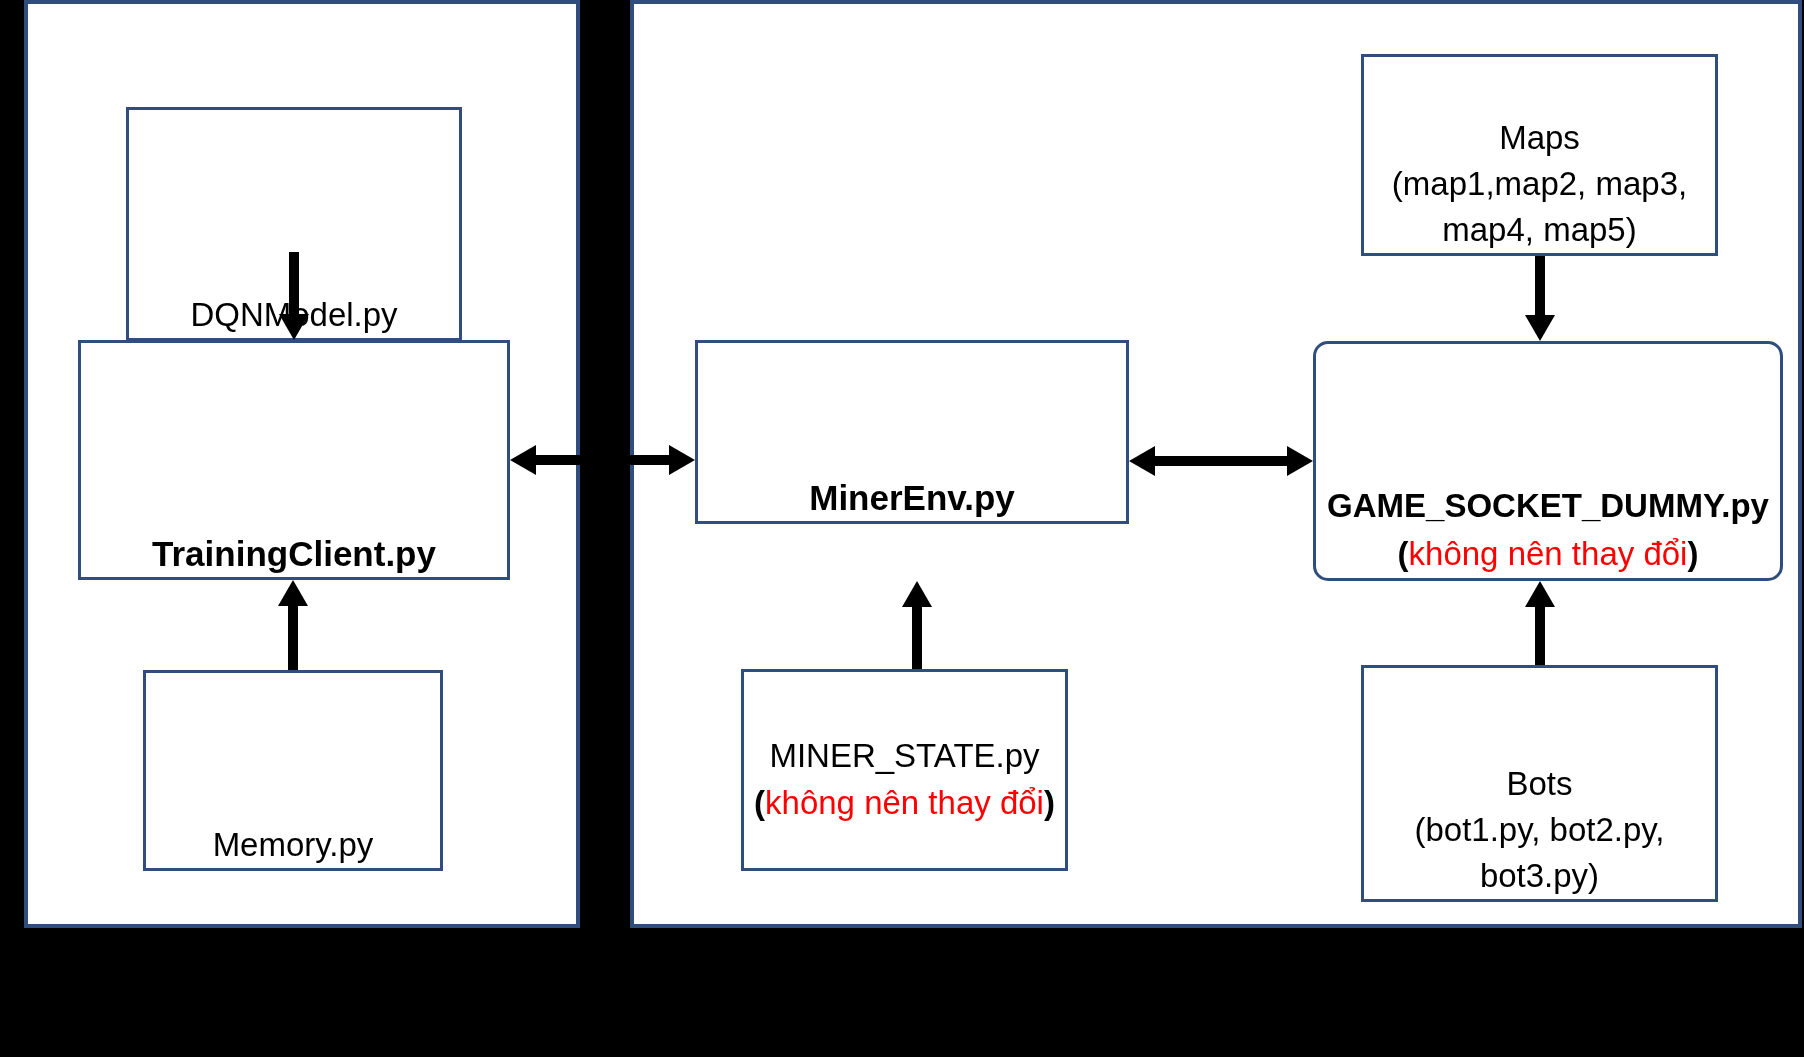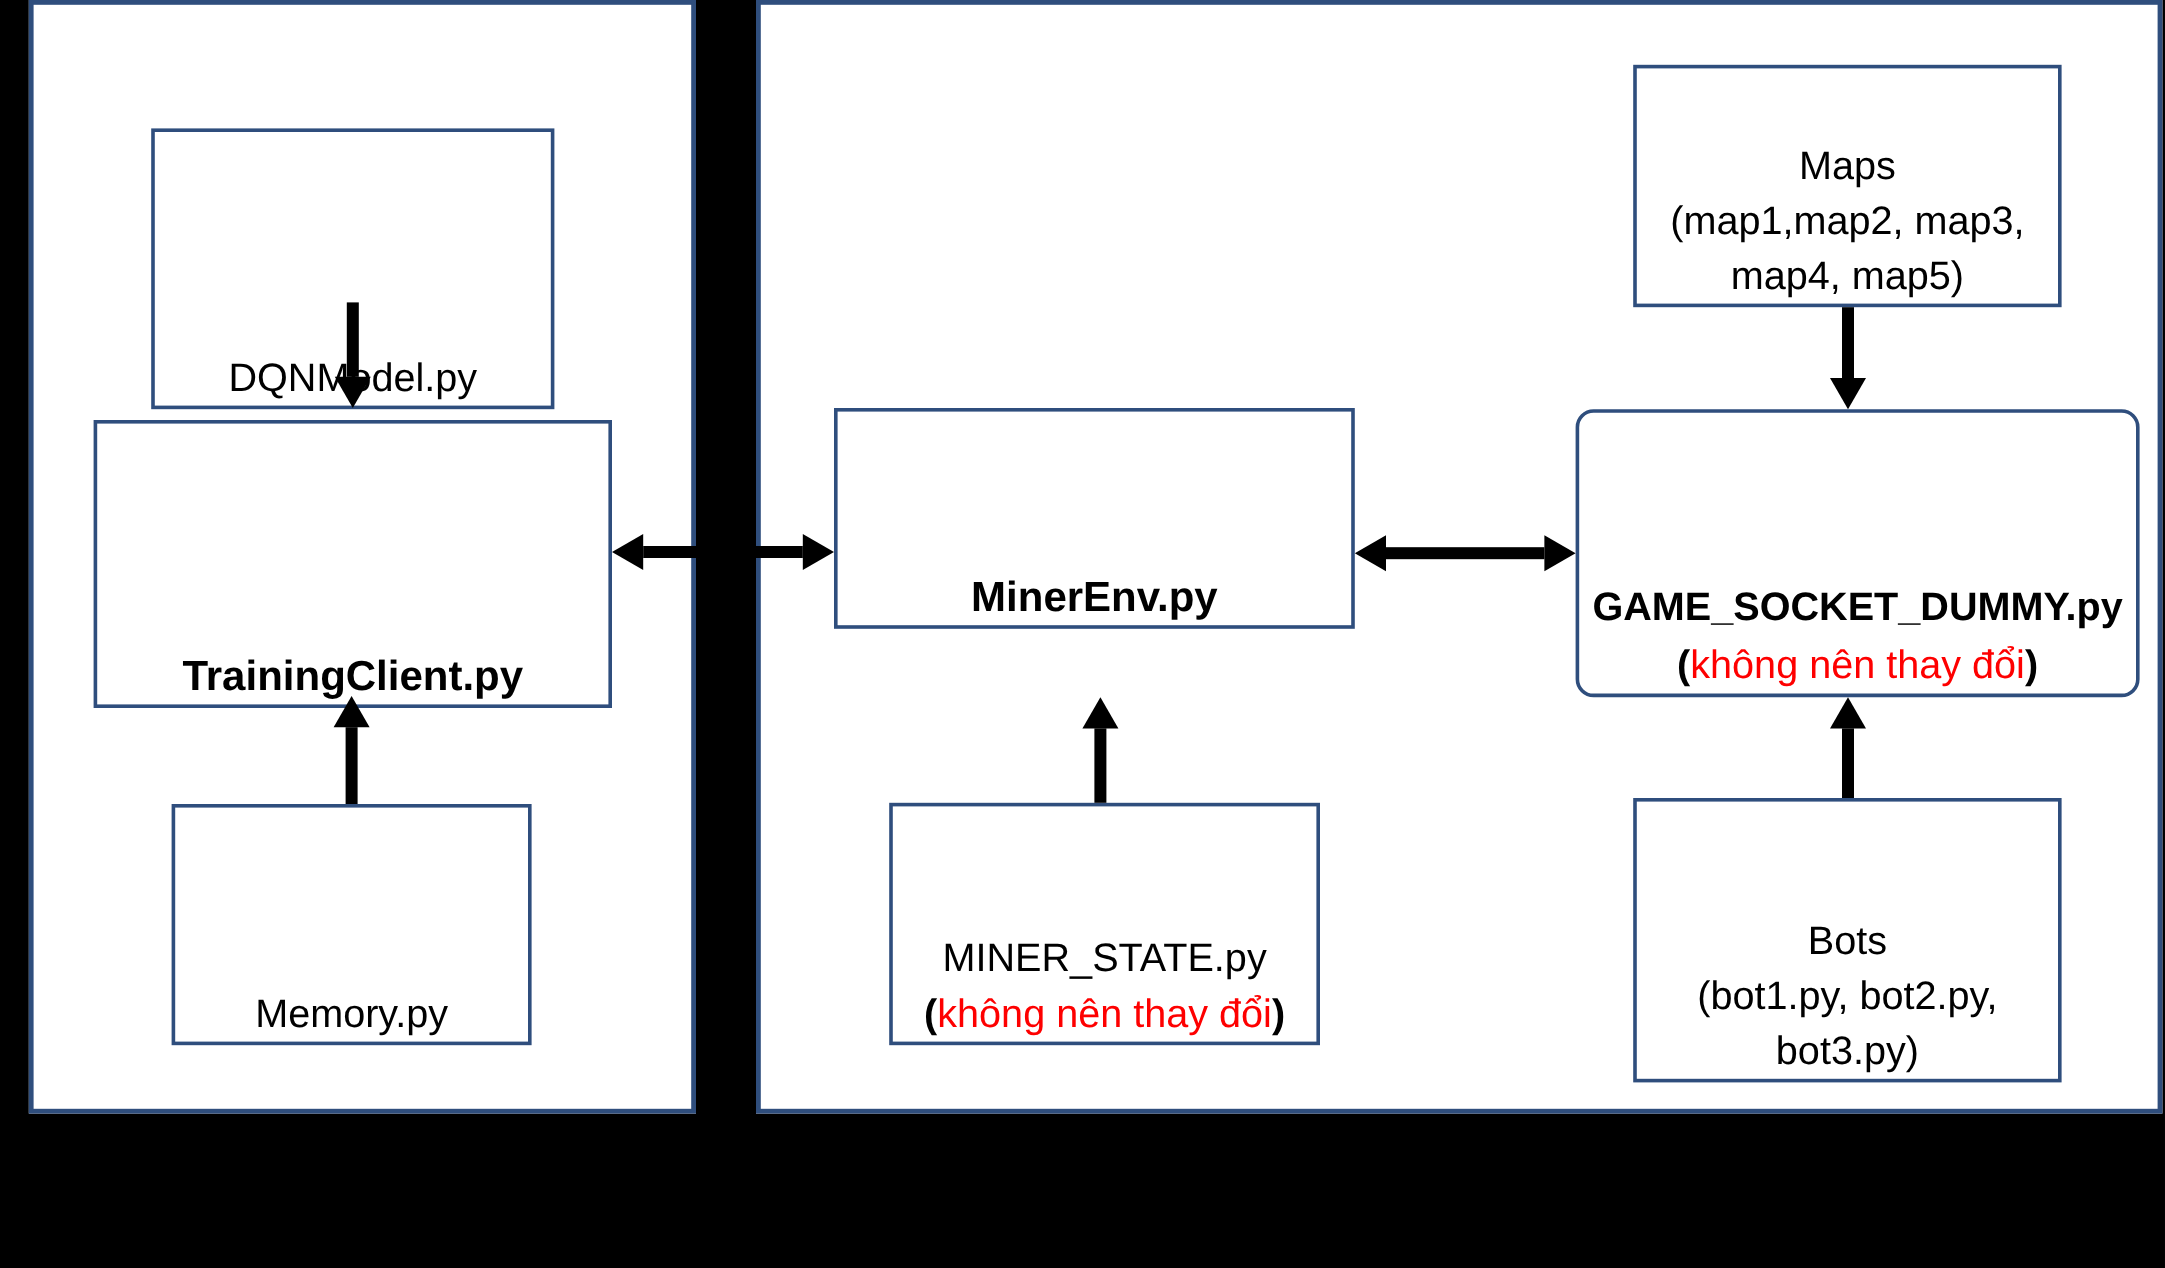--- a/index.html
+++ b/index.html
@@ -48,7 +48,7 @@
   .box .bold, .box.bold { font-weight: bold; }
 
   #box-dqnmodel       { left: 126px;  top: 64px;  width: 336px; height: 234px; margin-top: 43px; }
-  #box-trainingclient { left: 78px;   top: 340px; width: 432px; height: 240px; font-size: 35px; margin-top: 10px; }
+  #box-trainingclient { left: 78px;   top: 340px; width: 432px; height: 240px; font-size: 35px; }
   #box-memory         { left: 143px;  top: 670px; width: 300px; height: 201px; }
   #box-minerenv       { left: 695px;  top: 340px; width: 434px; height: 184px; font-size: 35px; }
   #box-maps           { left: 1361px; top: 54px;  width: 357px; height: 202px; }

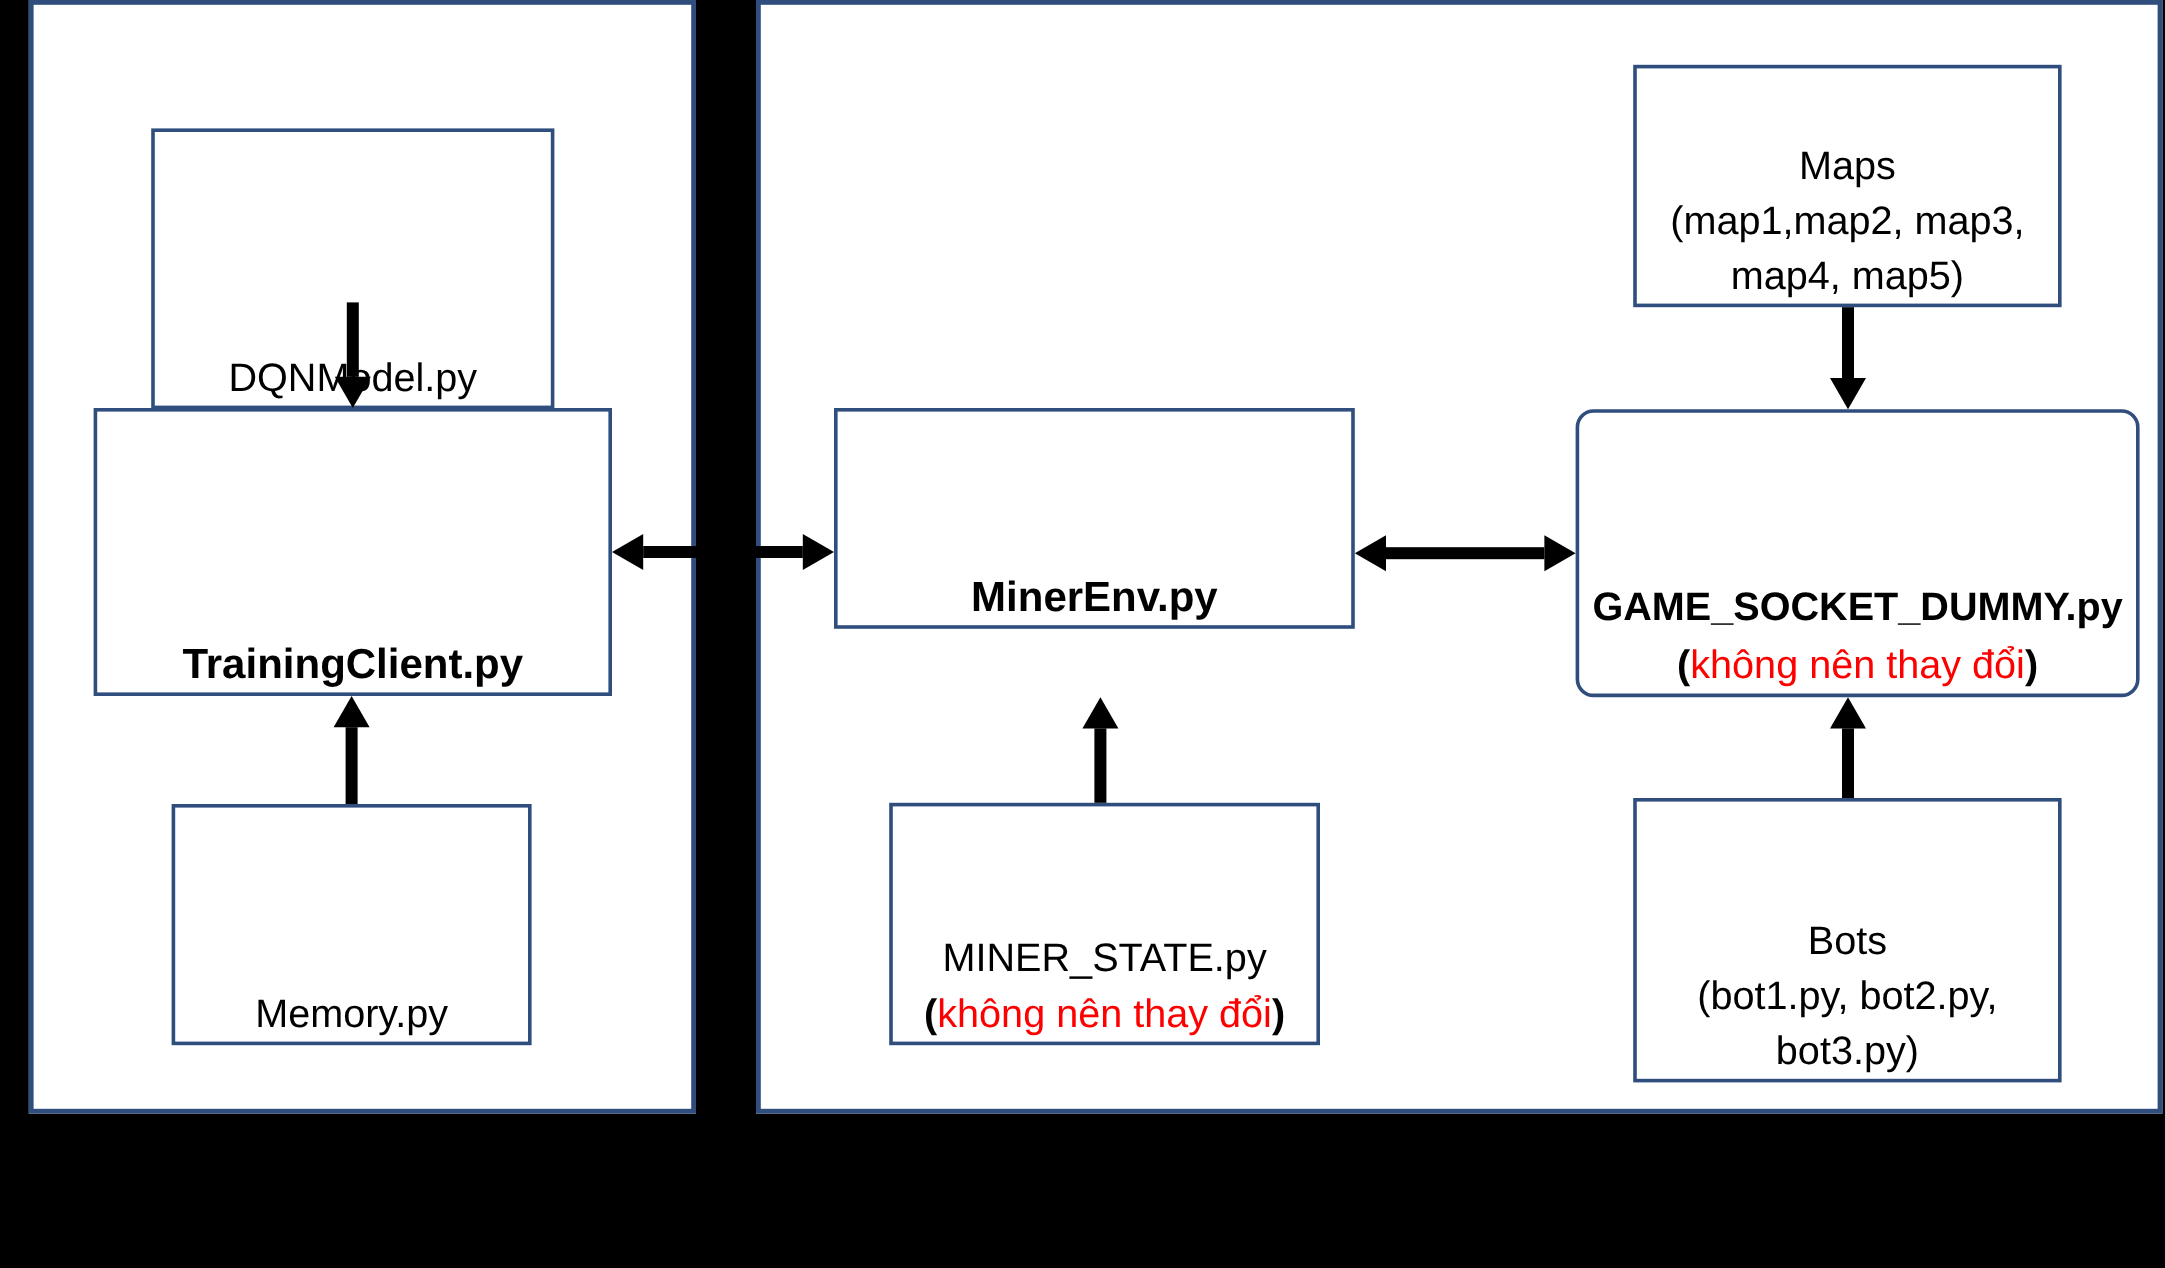--- a/index.html
+++ b/index.html
@@ -53,7 +53,7 @@
   #box-minerenv       { left: 695px;  top: 340px; width: 434px; height: 184px; font-size: 35px; }
   #box-maps           { left: 1361px; top: 54px;  width: 357px; height: 202px; }
   #box-gamesocket     { left: 1313px; top: 341px; width: 470px; height: 240px; font-size: 33px; line-height: 48px; border-radius: 15px; }
-  #box-minerstate     { left: 741px;  top: 669px; width: 359px; height: 202px; line-height: 47px; }
+  #box-minerstate     { left: 741px;  top: 669px; width: 327px; height: 202px; line-height: 47px; padding-bottom: 42px; }
   #box-bots           { left: 1361px; top: 665px; width: 357px; height: 237px; }
 
   .warning { color: var(--warning-red); font-weight: normal; }

